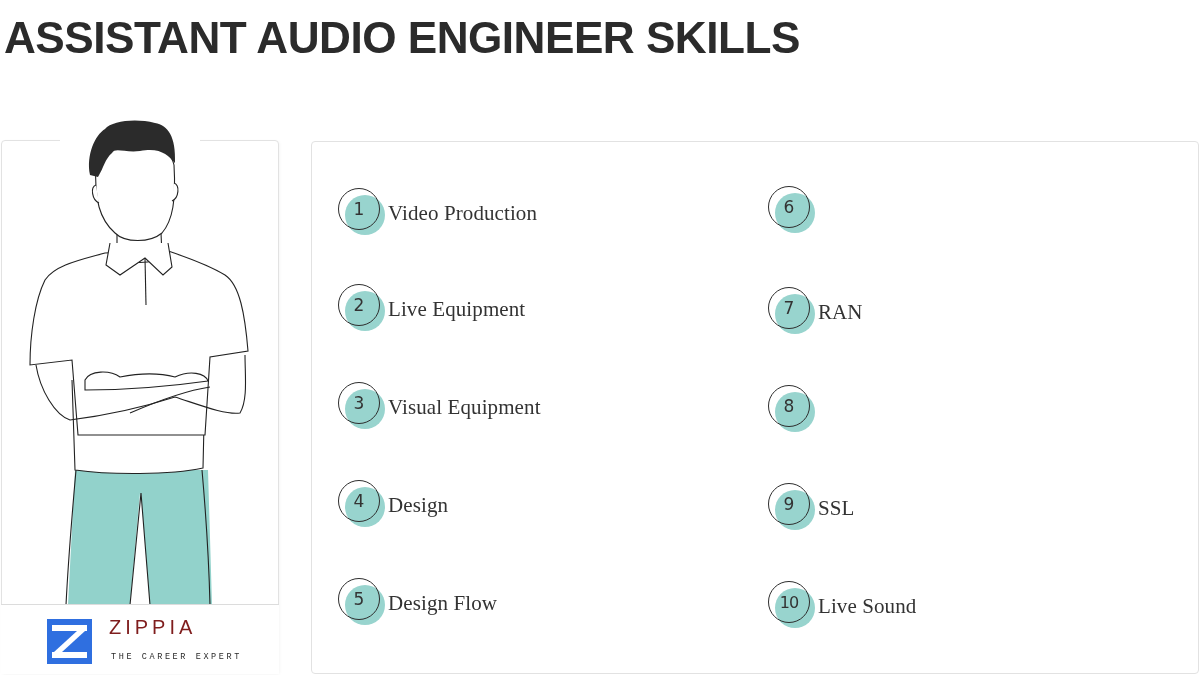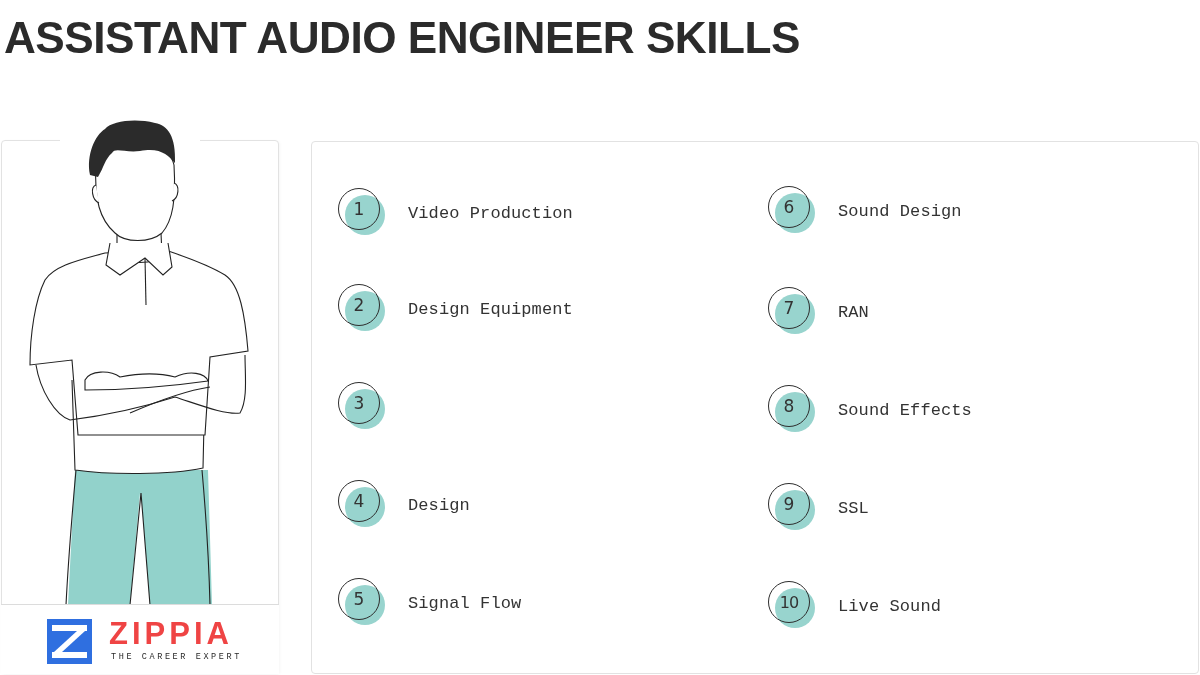--- a/index.html
+++ b/index.html
@@ -58,7 +58,7 @@
     }
     .badge .num.two { font-size: 16px; letter-spacing: -1px; }
     .skill-label {
-      margin-left: 20px; font-family: Liberation Mono, monospace; font-size: 17px;
+      font-family: Liberation Serif, serif; font-size: 21px;
       color: #333333; white-space: nowrap; letter-spacing: 0.1px;
     }
   </style>

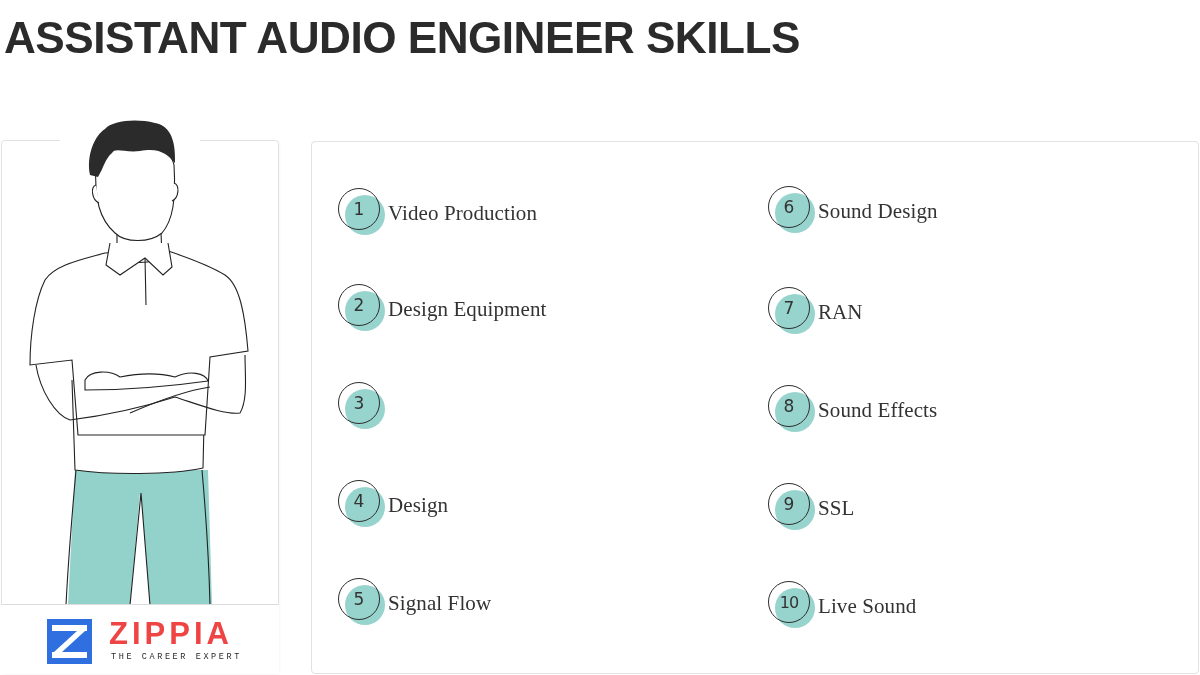--- a/index.html
+++ b/index.html
@@ -159,7 +159,6 @@
       <div class="ring"></div>
       <div class="num">6</div>
     </div>
-  <span class="skill-label">Sound Design</span>
 </div>
 <div class="skill" style="left:768px; top:287px;">
   <div class="badge">

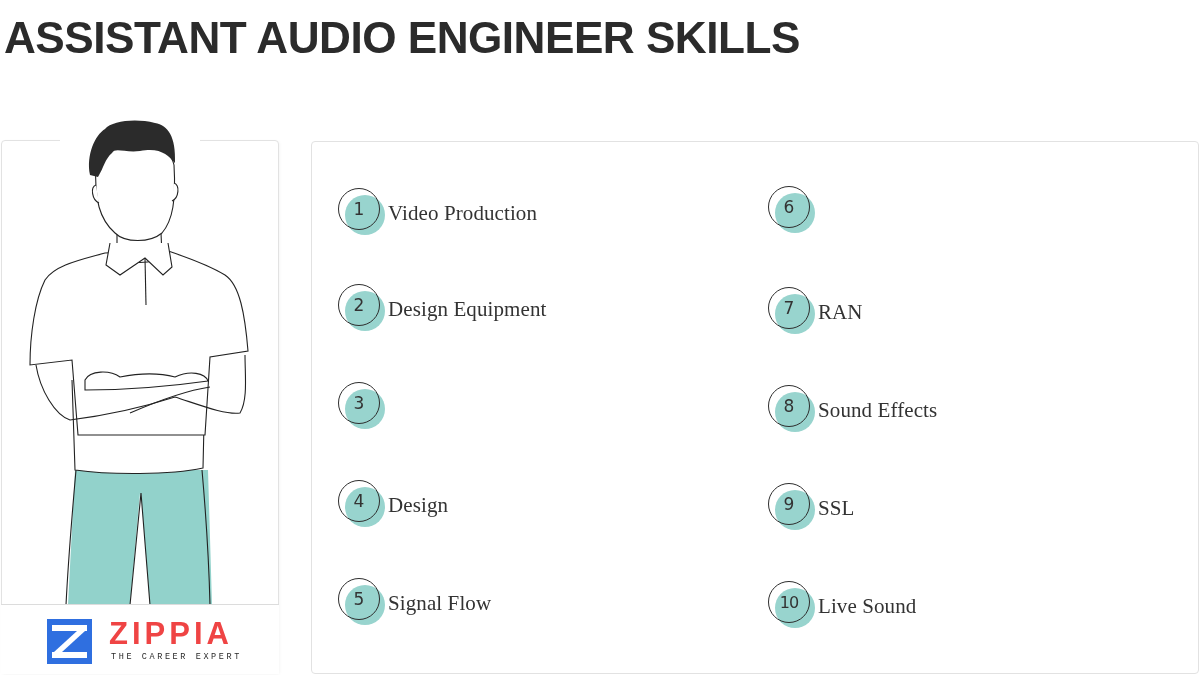--- a/index.html
+++ b/index.html
@@ -127,7 +127,7 @@
       <div class="ring"></div>
       <div class="num">2</div>
     </div>
-  <span class="skill-label">Design Equipment</span>
+  <span class="skill-label">Live Equipment</span>
 </div>
 <div class="skill" style="left:338px; top:382px;">
   <div class="badge">

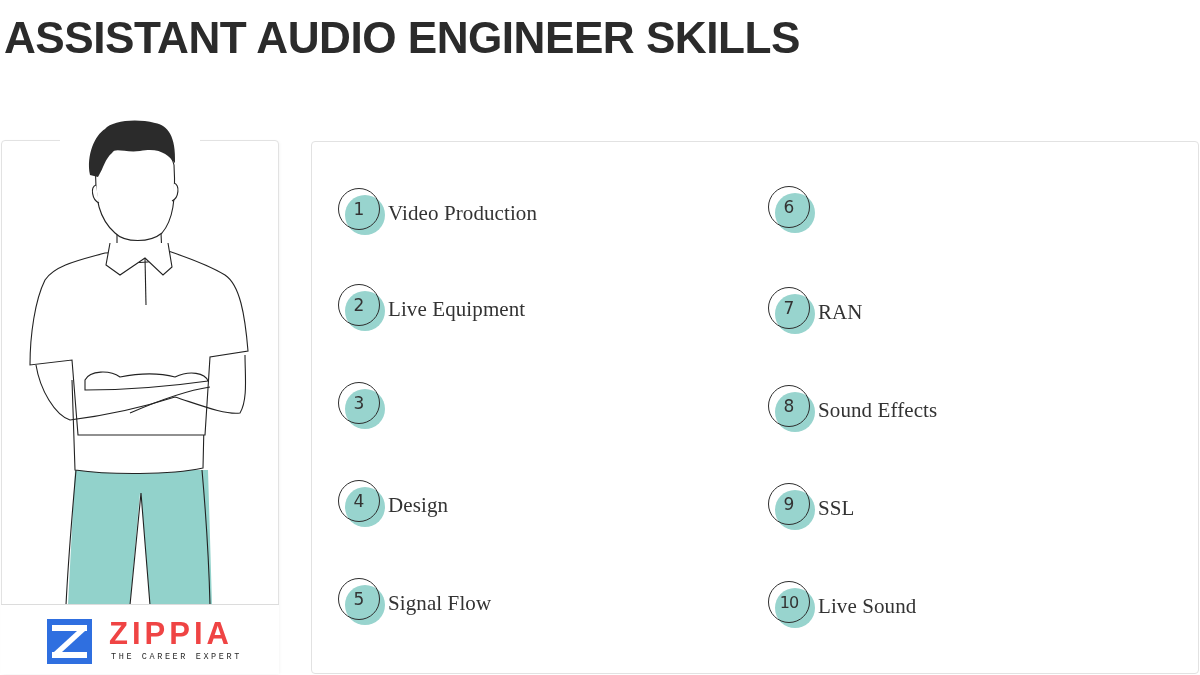--- a/index.html
+++ b/index.html
@@ -135,6 +135,7 @@
       <div class="ring"></div>
       <div class="num">3</div>
     </div>
+  <span class="skill-label">Visual Equipment</span>
 </div>
 <div class="skill" style="left:338px; top:480px;">
   <div class="badge">

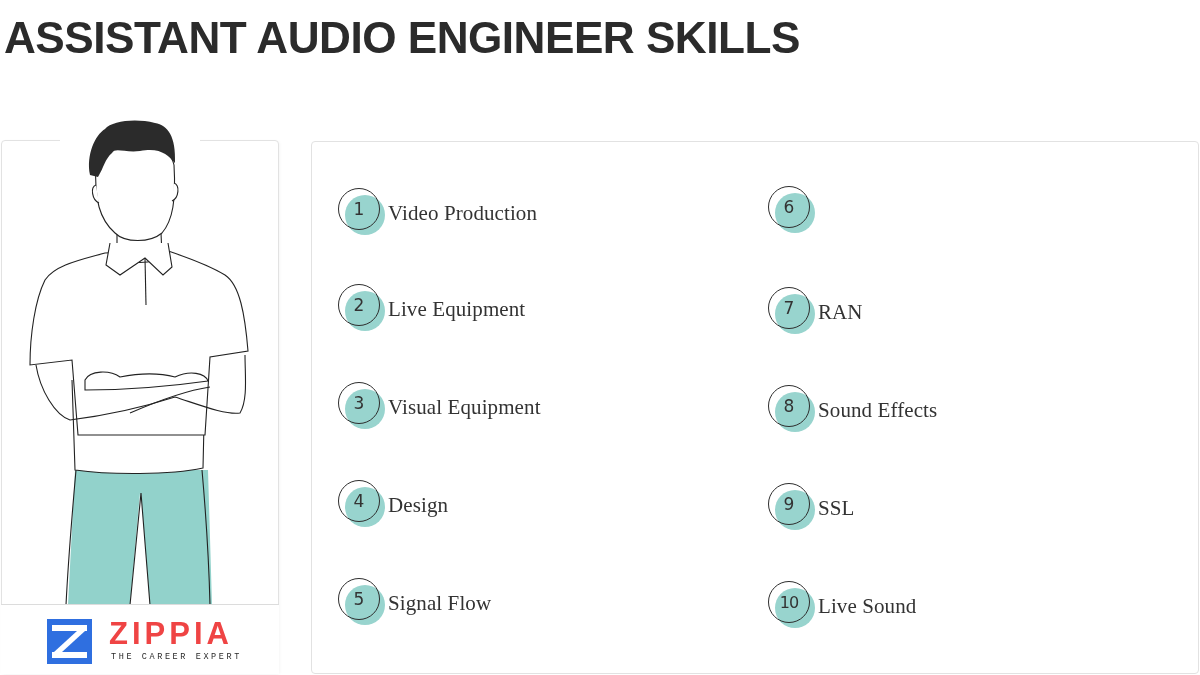--- a/index.html
+++ b/index.html
@@ -175,7 +175,6 @@
       <div class="ring"></div>
       <div class="num">8</div>
     </div>
-  <span class="skill-label">Sound Effects</span>
 </div>
 <div class="skill" style="left:768px; top:483px;">
   <div class="badge">

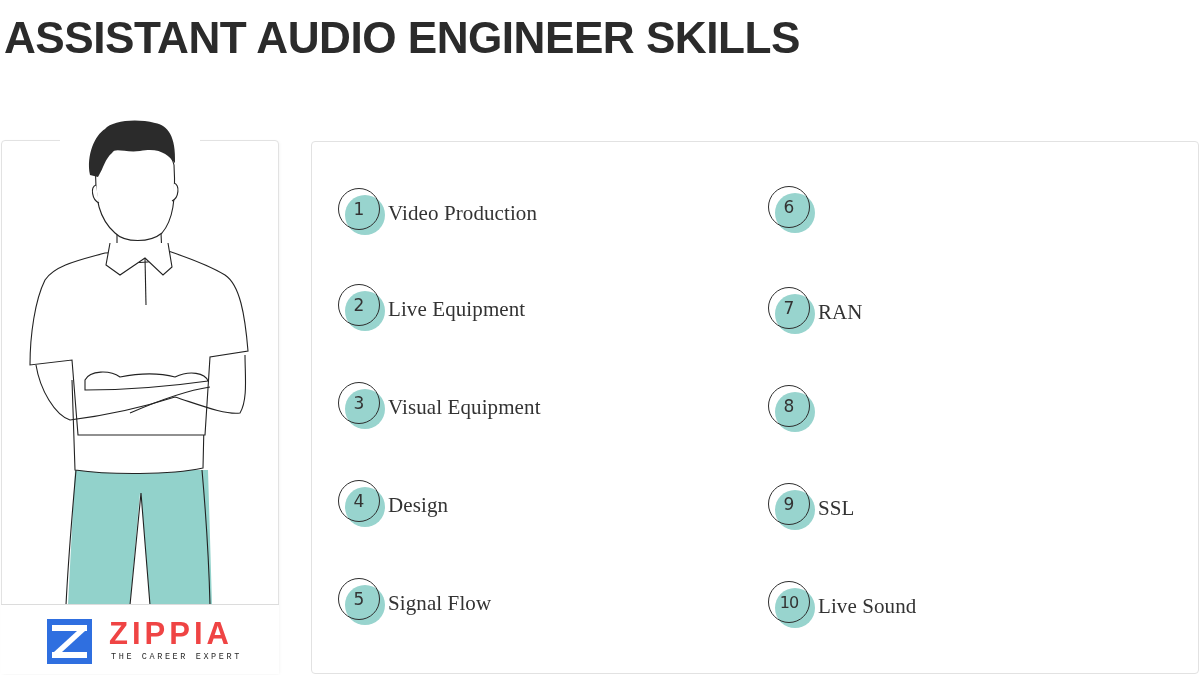--- a/index.html
+++ b/index.html
@@ -151,7 +151,7 @@
       <div class="ring"></div>
       <div class="num">5</div>
     </div>
-  <span class="skill-label">Signal Flow</span>
+  <span class="skill-label">Design Flow</span>
 </div>
 
 <div class="skill" style="left:768px; top:186px;">

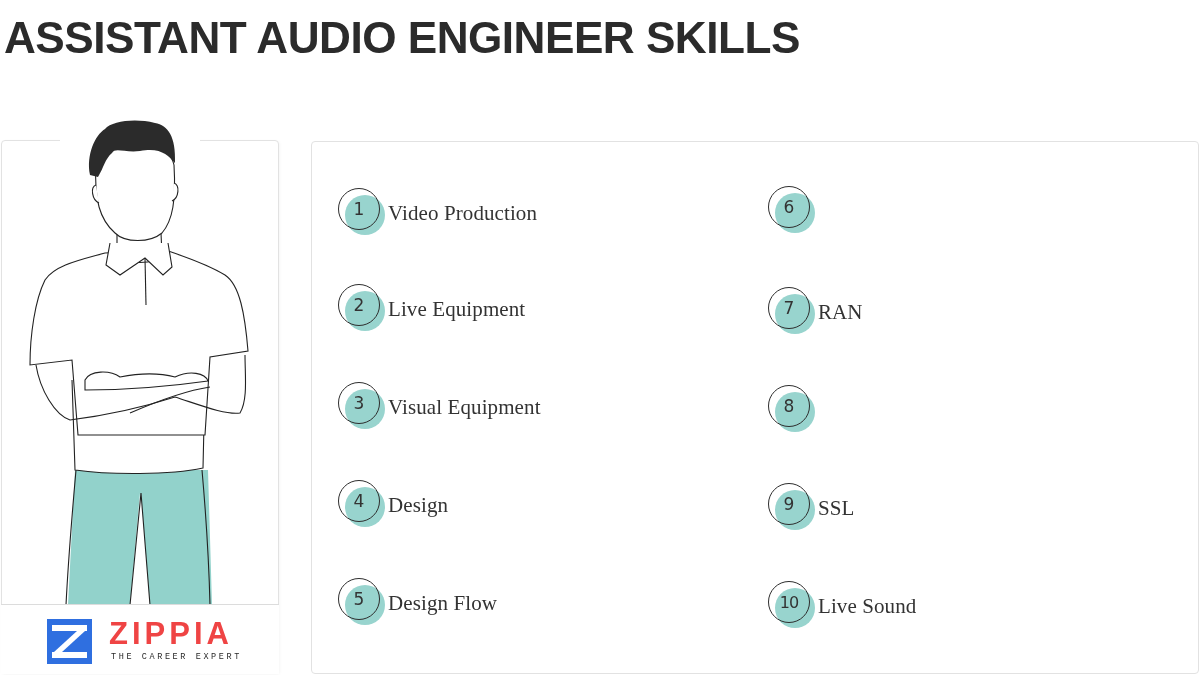--- a/index.html
+++ b/index.html
@@ -27,8 +27,8 @@
     .logo-mark { position: absolute; left: 46px; top: 14px; width: 45px; height: 45px; }
     .logo-word {
       position: absolute; left: 108px; top: 11px;
-      font-family: "Liberation Sans", sans-serif; font-size: 31px; letter-spacing: 4px;
-      color: #ef4444; font-weight: bold;
+      font-family: "Liberation Sans", sans-serif; font-size: 20px; letter-spacing: 4px;
+      color: #7f1d1d; font-weight: normal;
     }
     .logo-tag {
       position: absolute; left: 110px; top: 47px;

